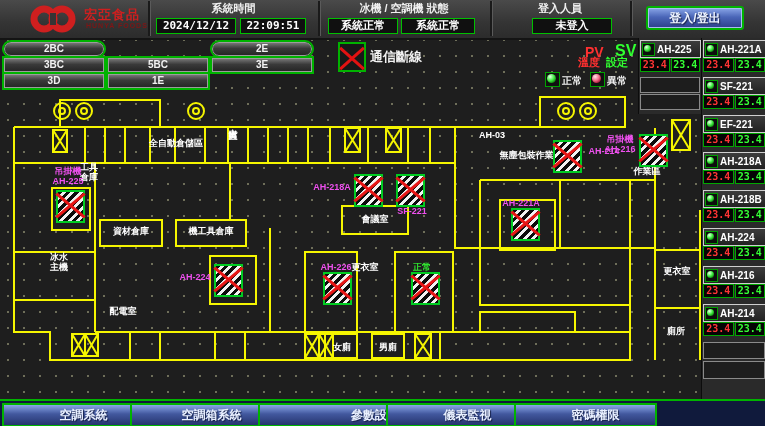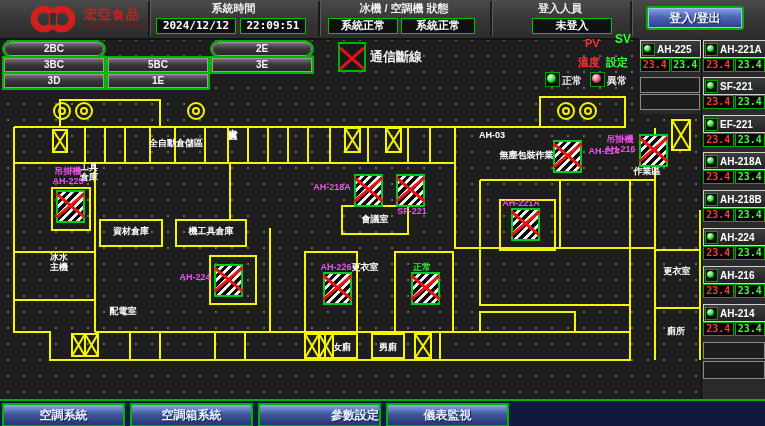--- a/index.html
+++ b/index.html
@@ -119,7 +119,7 @@
 </div>
 <div class="legend-text" style="left:370px;top:48px;font-size:13px;color:#f2f2f2;position:absolute;">通信斷線</div>
 
-<div class="legend-text abs" style="left:585px;top:37px;font-size:11px;color:#ff3030;">PV</div>
+<div class="legend-text abs" style="left:585px;top:44px;font-size:14px;color:#ff3030;">PV</div>
 <div class="legend-text abs" style="left:615px;top:32px;font-size:12px;color:#30ff30;">SV</div>
 <div class="legend-text abs" style="left:578px;top:55px;font-size:11px;color:#ff3030;">溫度</div>
 <div class="legend-text abs" style="left:606px;top:55px;font-size:11px;color:#30ff30;">設定</div>

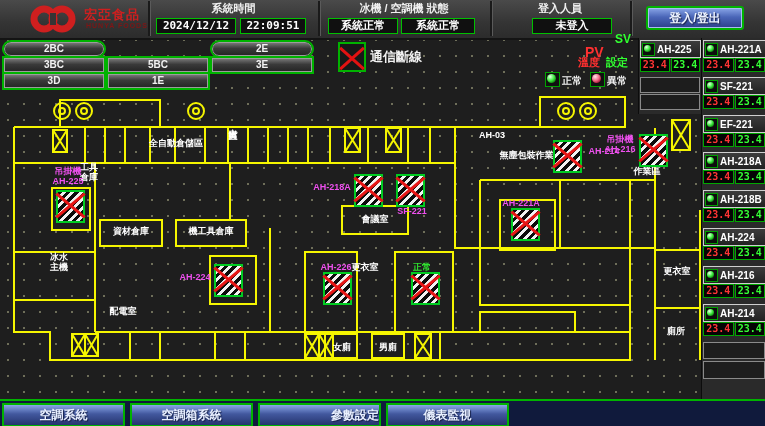--- a/index.html
+++ b/index.html
@@ -120,7 +120,7 @@
 <div class="legend-text" style="left:370px;top:48px;font-size:13px;color:#f2f2f2;position:absolute;">通信斷線</div>
 
 <div class="legend-text abs" style="left:585px;top:44px;font-size:14px;color:#ff3030;">PV</div>
-<div class="legend-text abs" style="left:615px;top:32px;font-size:12px;color:#30ff30;">SV</div>
+<div class="legend-text abs" style="left:615px;top:42px;font-size:16px;color:#30ff30;">SV</div>
 <div class="legend-text abs" style="left:578px;top:55px;font-size:11px;color:#ff3030;">溫度</div>
 <div class="legend-text abs" style="left:606px;top:55px;font-size:11px;color:#30ff30;">設定</div>
 

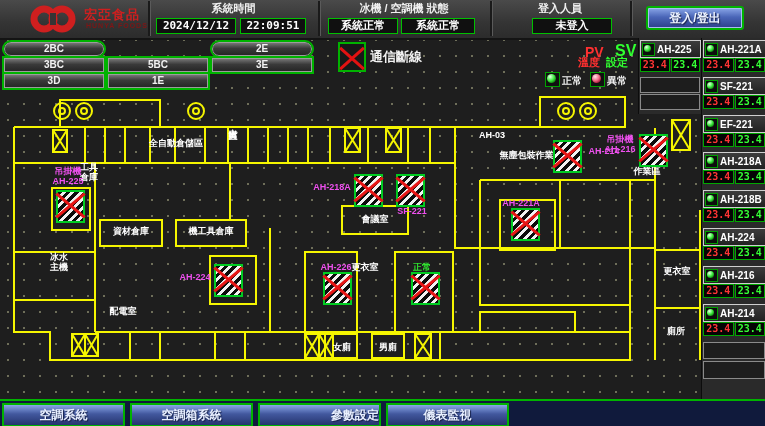--- a/index.html
+++ b/index.html
@@ -71,7 +71,7 @@
   .nav-btn{position:absolute;top:2px;height:20px;
     background:linear-gradient(#8aa6e8,#42589e 45%,#25346e);
     border:2px solid #00b300;color:#e9f0ff;font-size:12px;font-weight:bold;
-    text-align:center;line-height:20px;text-shadow:1px 1px 1px #141e45;cursor:pointer;}
+    text-align:center;line-height:20px;text-shadow:1px 1px 1px #141e45;cursor:pointer;padding-left:20px;}
 </style>
 </head>
 <body>

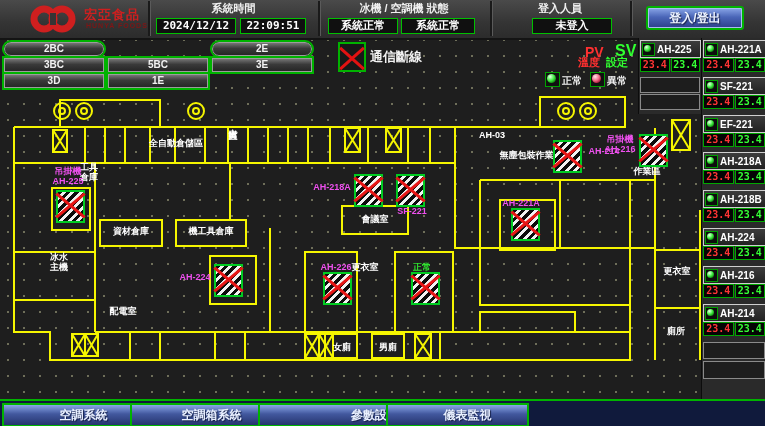--- a/index.html
+++ b/index.html
@@ -430,6 +430,7 @@
   <div class="nav-btn" style="left:130px;width:119px;">空調箱系統</div>
   <div class="nav-btn" style="left:258px;width:119px;text-align:right;">參數設定</div>
   <div class="nav-btn" style="left:386px;width:119px;">儀表監視</div>
+  <div class="nav-btn" style="left:514px;width:119px;">密碼權限</div>
 </div>
 
 </body></html>

